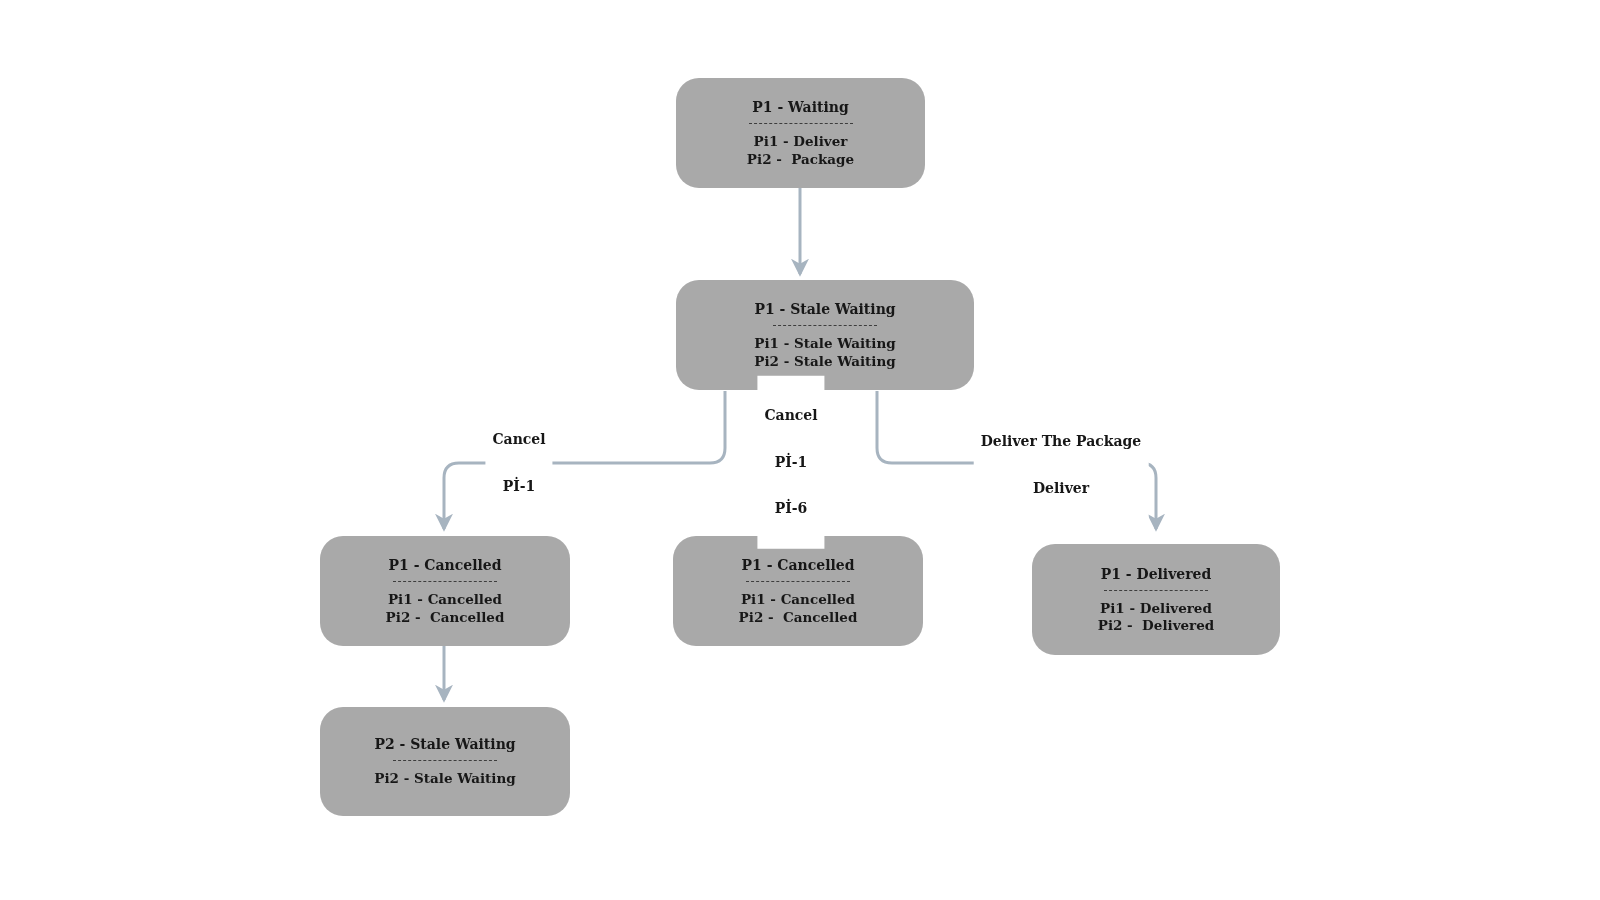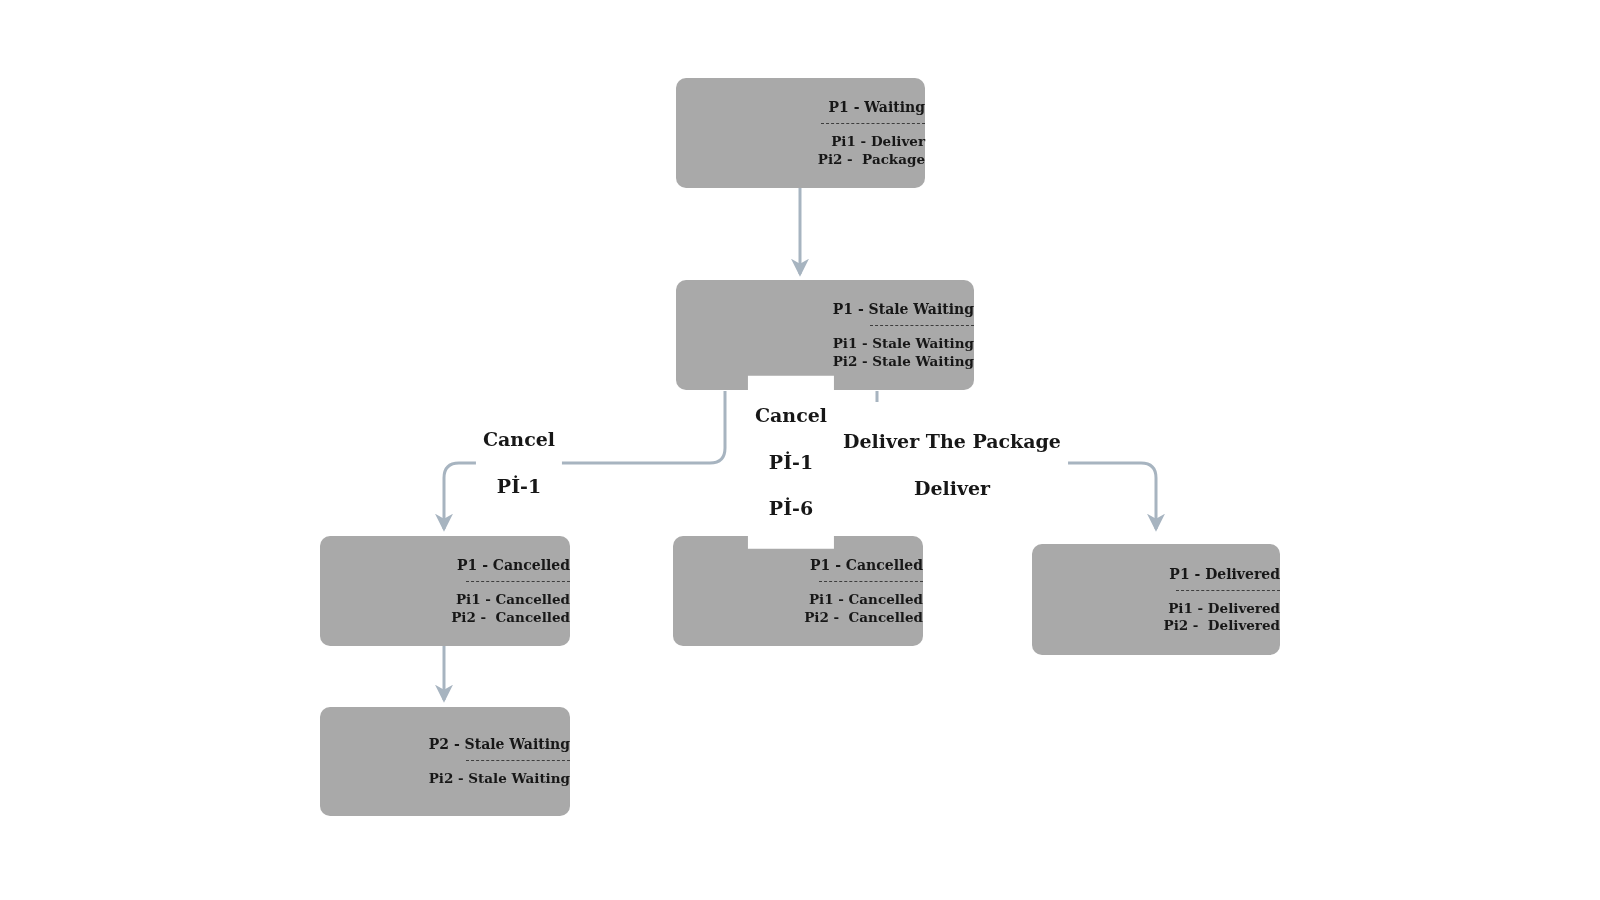--- a/index.html
+++ b/index.html
@@ -22,8 +22,8 @@
   .node{
     position:absolute;z-index:1;
     background:var(--node-fill);
-    border-radius:10px;
-    display:flex;flex-direction:column;align-items:flex-end;justify-content:center;
+    border-radius:23px;
+    display:flex;flex-direction:column;align-items:center;justify-content:center;
     color:var(--text);
     font-weight:bold;text-align:center;
   }

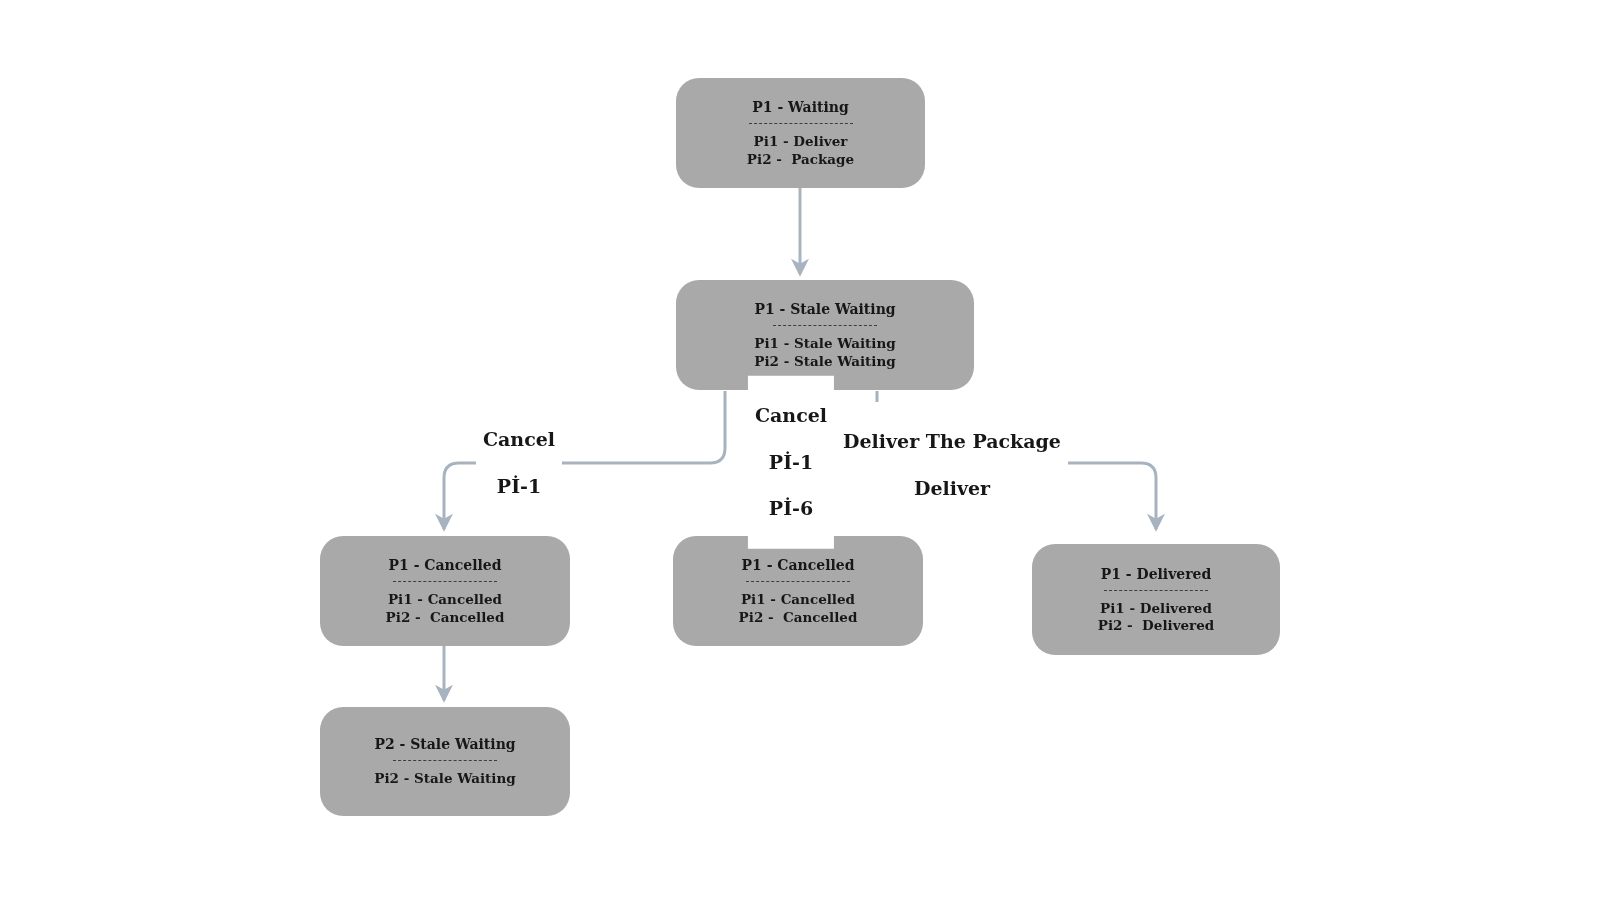--- a/index.html
+++ b/index.html
@@ -35,7 +35,7 @@
     transform:translate(-50%,-50%);
     background:var(--bg);
     padding:1px 7px;
-    font-weight:bold;font-size:19px;line-height:15.5px;
+    font-weight:bold;font-size:14px;line-height:15.5px;
     text-align:center;color:var(--text);white-space:pre;
   }
 </style>

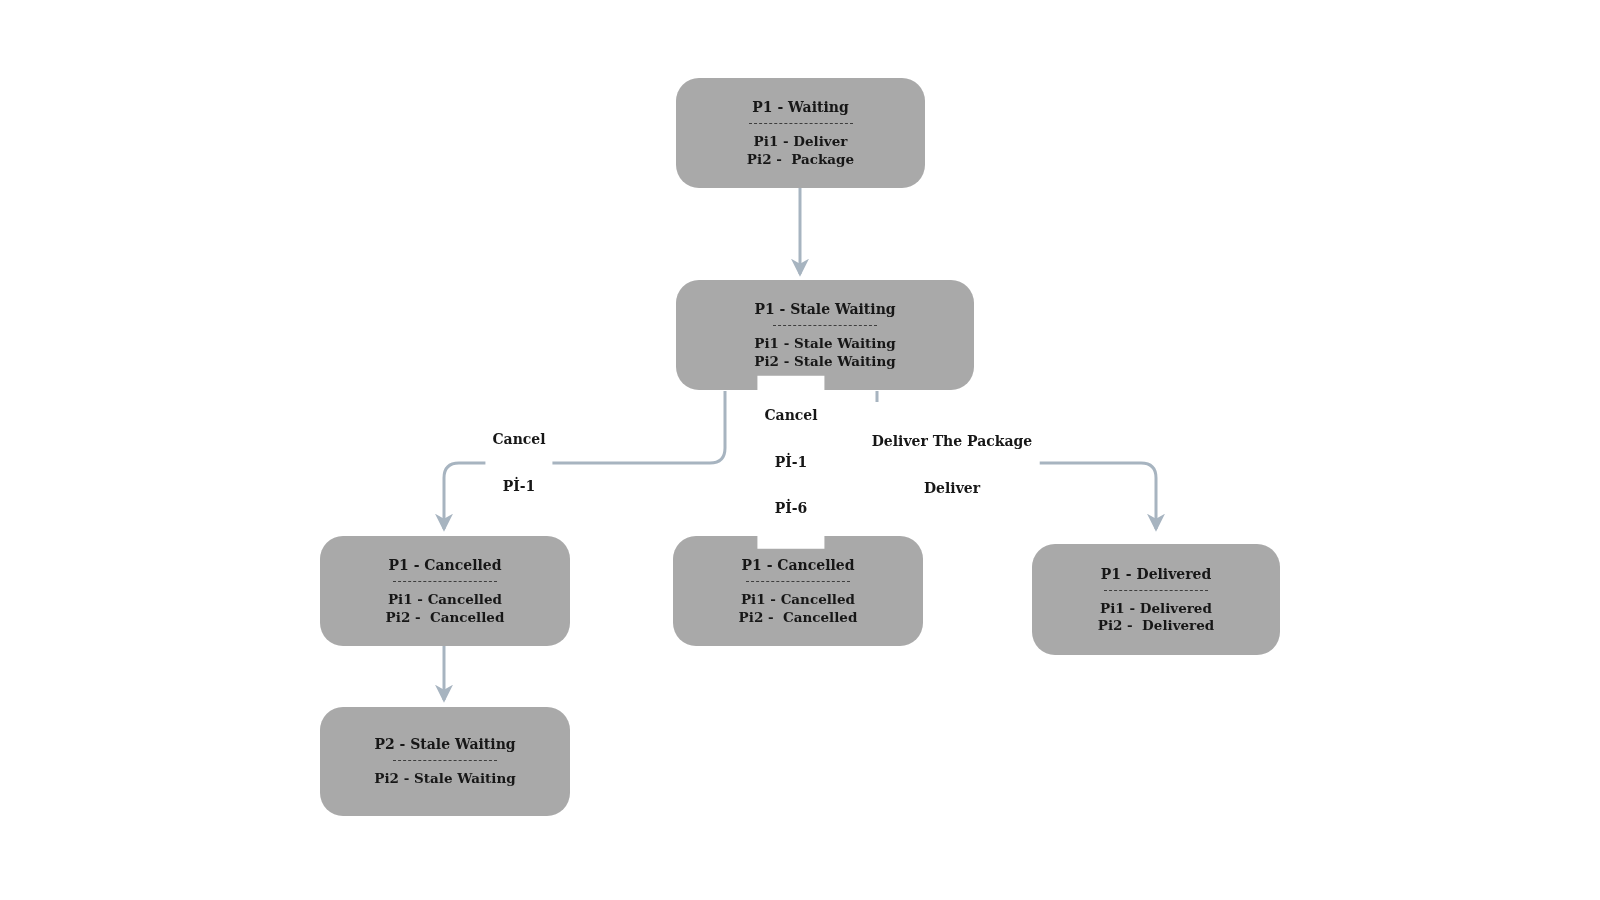--- a/index.html
+++ b/index.html
@@ -109,7 +109,7 @@
     <div>Pİ-6</div>
   </div>
 
-  <div class="edge-label" style="left:952px;top:465px;">
+  <div class="edge-label" style="left:1061px;top:465px;">
     <div>Deliver The Package</div>
     <div>Deliver</div>
   </div>

